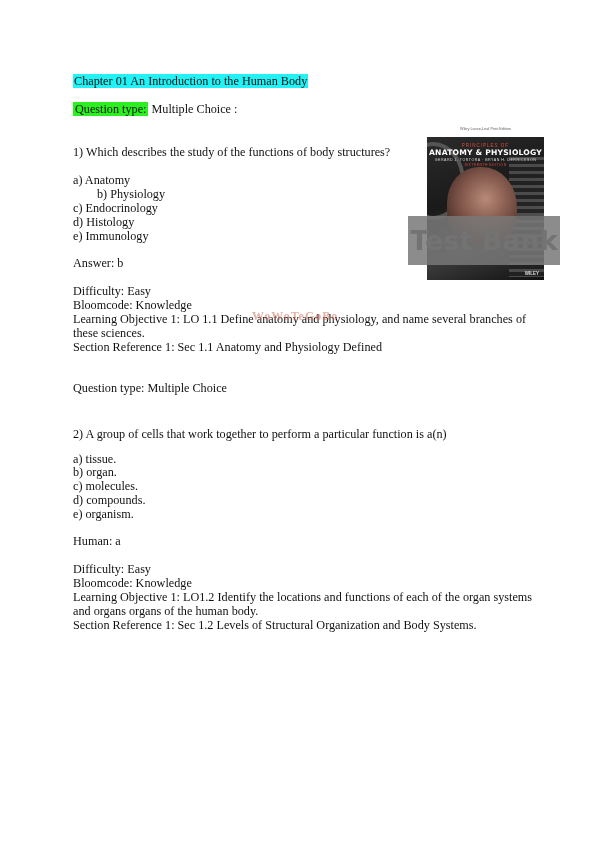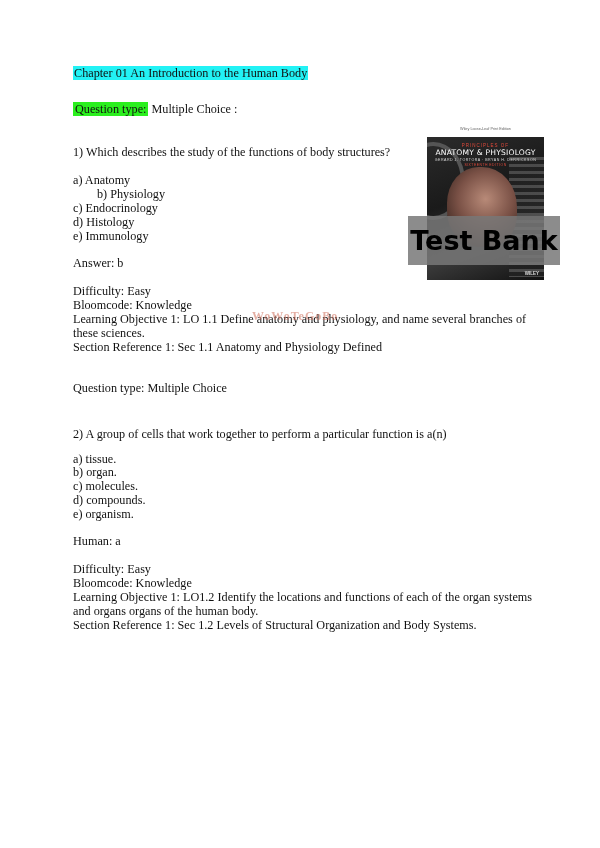--- a/index.html
+++ b/index.html
@@ -37,7 +37,7 @@
 </head>
 <body>
 
-<div class="line" style="top:66px;">
+<div class="line" style="top:74px;">
   <span class="hl-cyan">Chapter 01 An Introduction to the Human Body</span>
 </div>
 <div class="line" style="top:102px;">

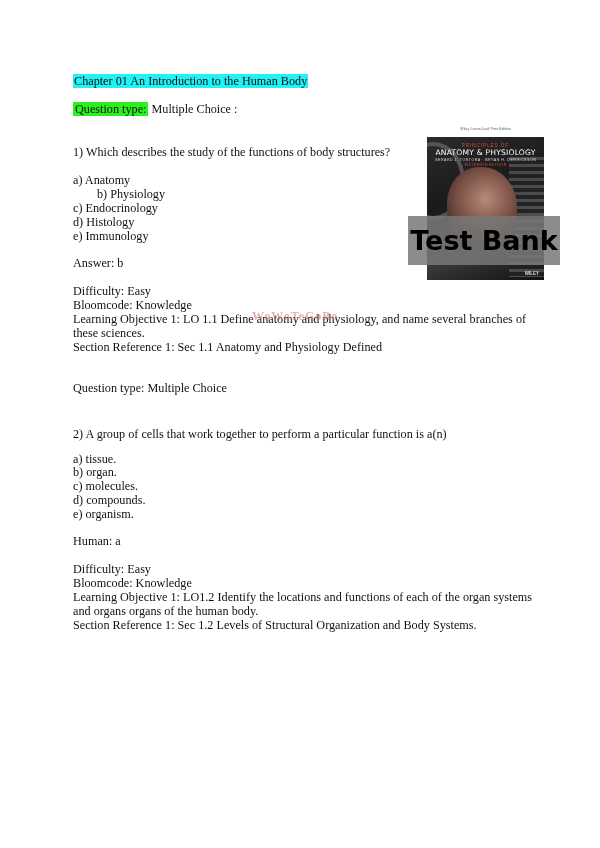--- a/index.html
+++ b/index.html
@@ -23,7 +23,7 @@
   .cover .series { position: absolute; top: 6px; width: 100%; text-align: center; color: #e24a3b;
            font-family: "Liberation Sans", sans-serif; font-size: 4.5px; letter-spacing: 1px; }
   .cover .title { position: absolute; top: 11px; width: 100%; text-align: center; color: #fff;
-           font-family: "DejaVu Sans", sans-serif; font-weight: normal; font-size: 7.6px; letter-spacing: 0.2px; }
+           font-family: "DejaVu Sans", sans-serif; font-weight: bold; font-size: 7.6px; letter-spacing: 0.2px; }
   .cover .authors { position: absolute; top: 21px; width: 100%; text-align: center; color: #ddd;
            font-family: "Liberation Sans", sans-serif; font-size: 3.6px; letter-spacing: 0.5px; }
   .cover .edition { position: absolute; top: 26px; width: 100%; text-align: center; color: #e24a3b;

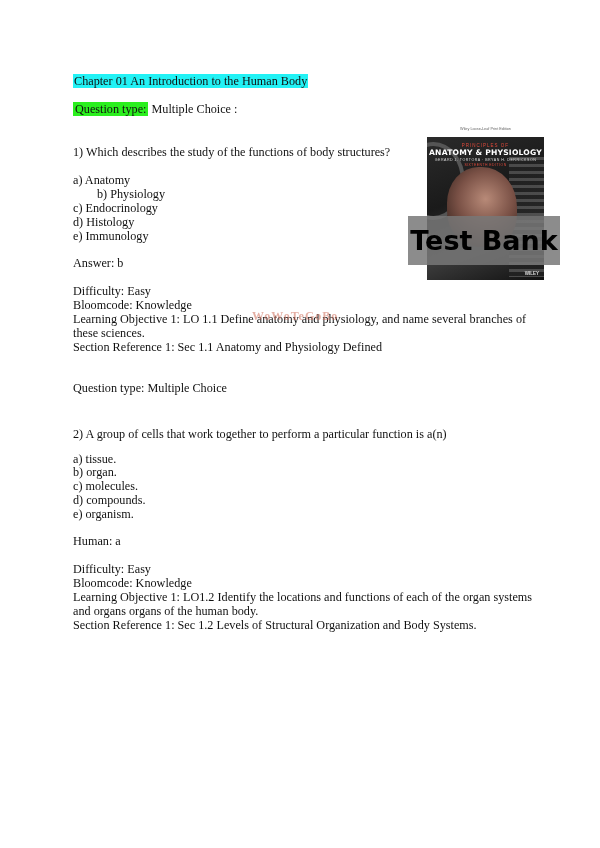--- a/index.html
+++ b/index.html
@@ -31,7 +31,7 @@
   .cover .publisher { position: absolute; right: 5px; bottom: 4px; color: #ddd;
            font-family: "Liberation Sans", sans-serif; font-size: 4.5px; font-weight: bold; }
   .banner { position: absolute; left: 408px; top: 216px; width: 152px; height: 49px;
-            background: rgba(120, 120, 120, 0.85); color: #000000; text-align: center;
+            background: rgba(120, 120, 120, 0.85); color: #737373; text-align: center;
             font-family: "DejaVu Sans", sans-serif; font-weight: bold; font-size: 27px; line-height: 49px; }
 </style>
 </head>

